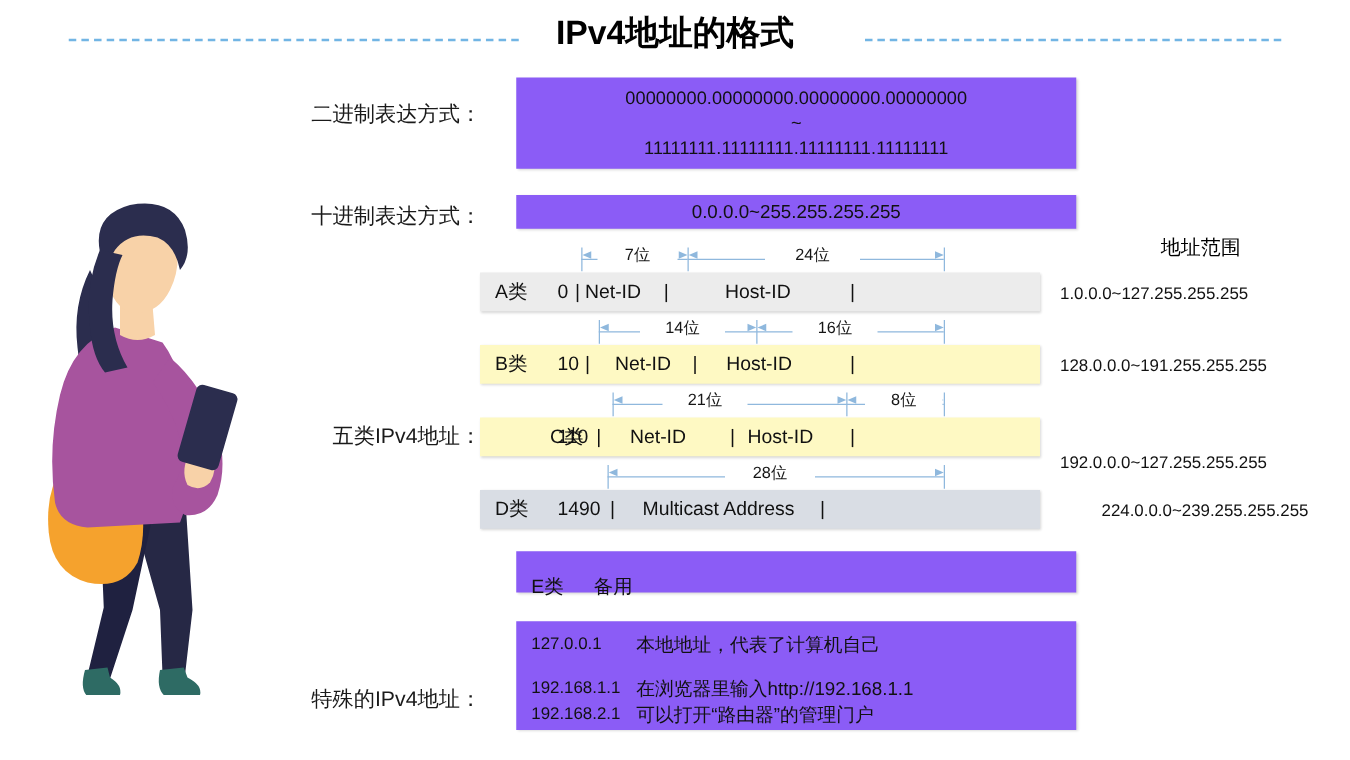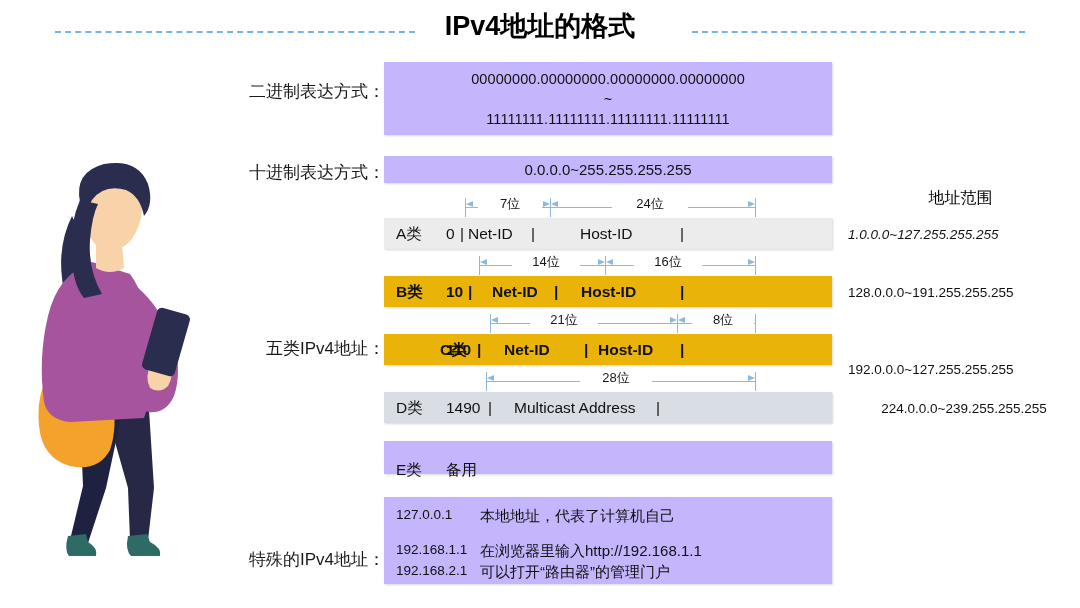--- a/index.html
+++ b/index.html
@@ -67,7 +67,7 @@
     box-sizing: border-box;
     box-shadow: 1px 1px 2px rgba(0,0,0,0.16);
   }
-  .box-blue  { background: #c4b5fd; }
+  .box-blue  { background: #8b5cf6; margin-left: 29px; }
   .box-gray1 { background: #ececec; }
   .box-gray2 { background: #eab308; font-weight: bold; }
   .box-gray3 { background: #d9dde4; }

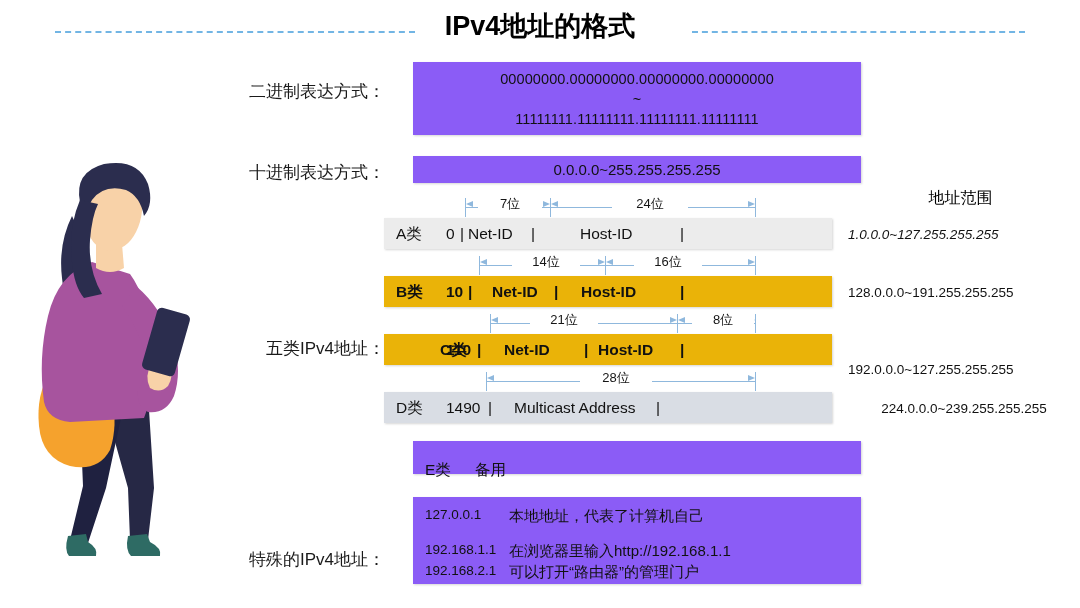--- a/index.html
+++ b/index.html
@@ -262,7 +262,7 @@
   <span class="cell" style="left:196px;">Host-ID</span>
   <span class="cell" style="left:296px;">|</span>
 </div>
-<div class="range-val" style="top:227px;font-style:italic;">1.0.0.0~127.255.255.255</div>
+<div class="range-val" style="top:227px;">1.0.0.0~127.255.255.255</div>
 
 <div class="bitspans" style="top:254px;">
   <div class="bit-tick" style="left:95px;"></div>

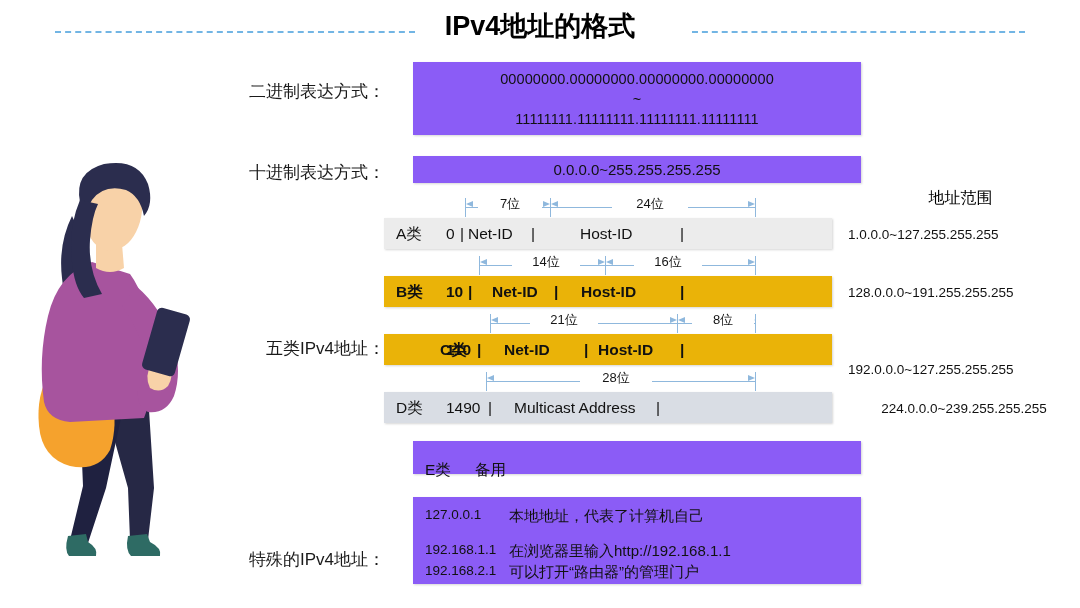--- a/index.html
+++ b/index.html
@@ -69,7 +69,7 @@
   }
   .box-blue  { background: #8b5cf6; margin-left: 29px; }
   .box-gray1 { background: #ececec; }
-  .box-gray2 { background: #eab308; font-weight: bold; }
+  .box-gray2 { background: #fef9c3; }
   .box-gray3 { background: #d9dde4; }
 
   

